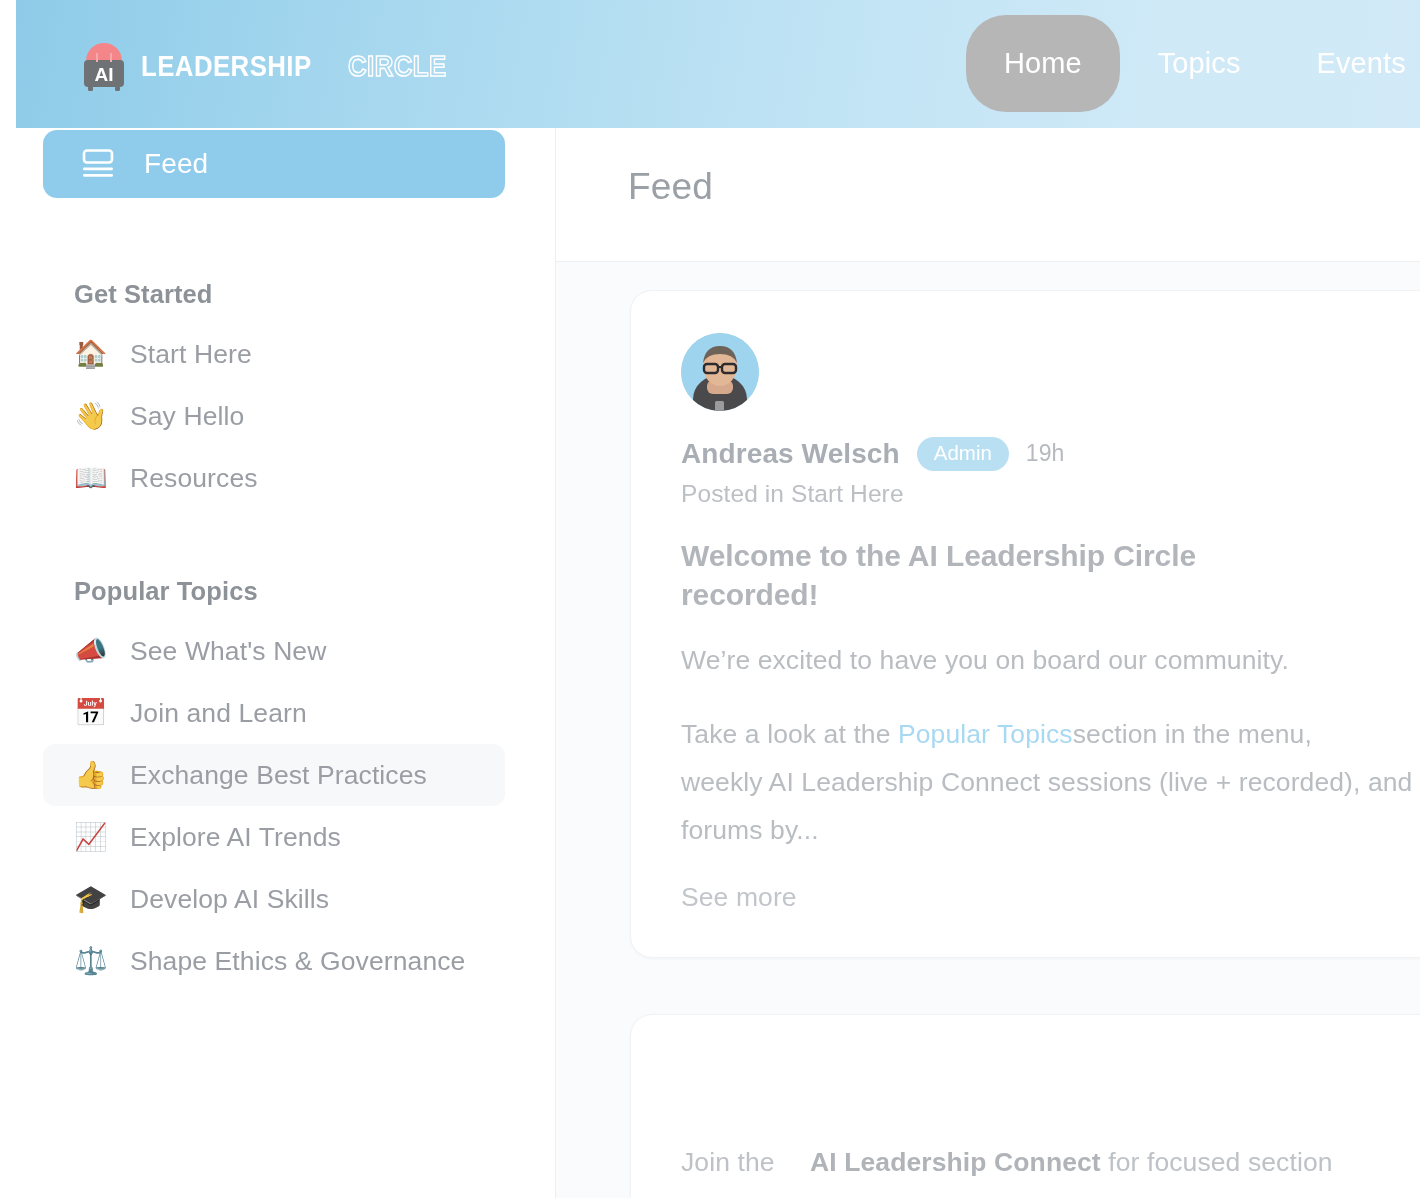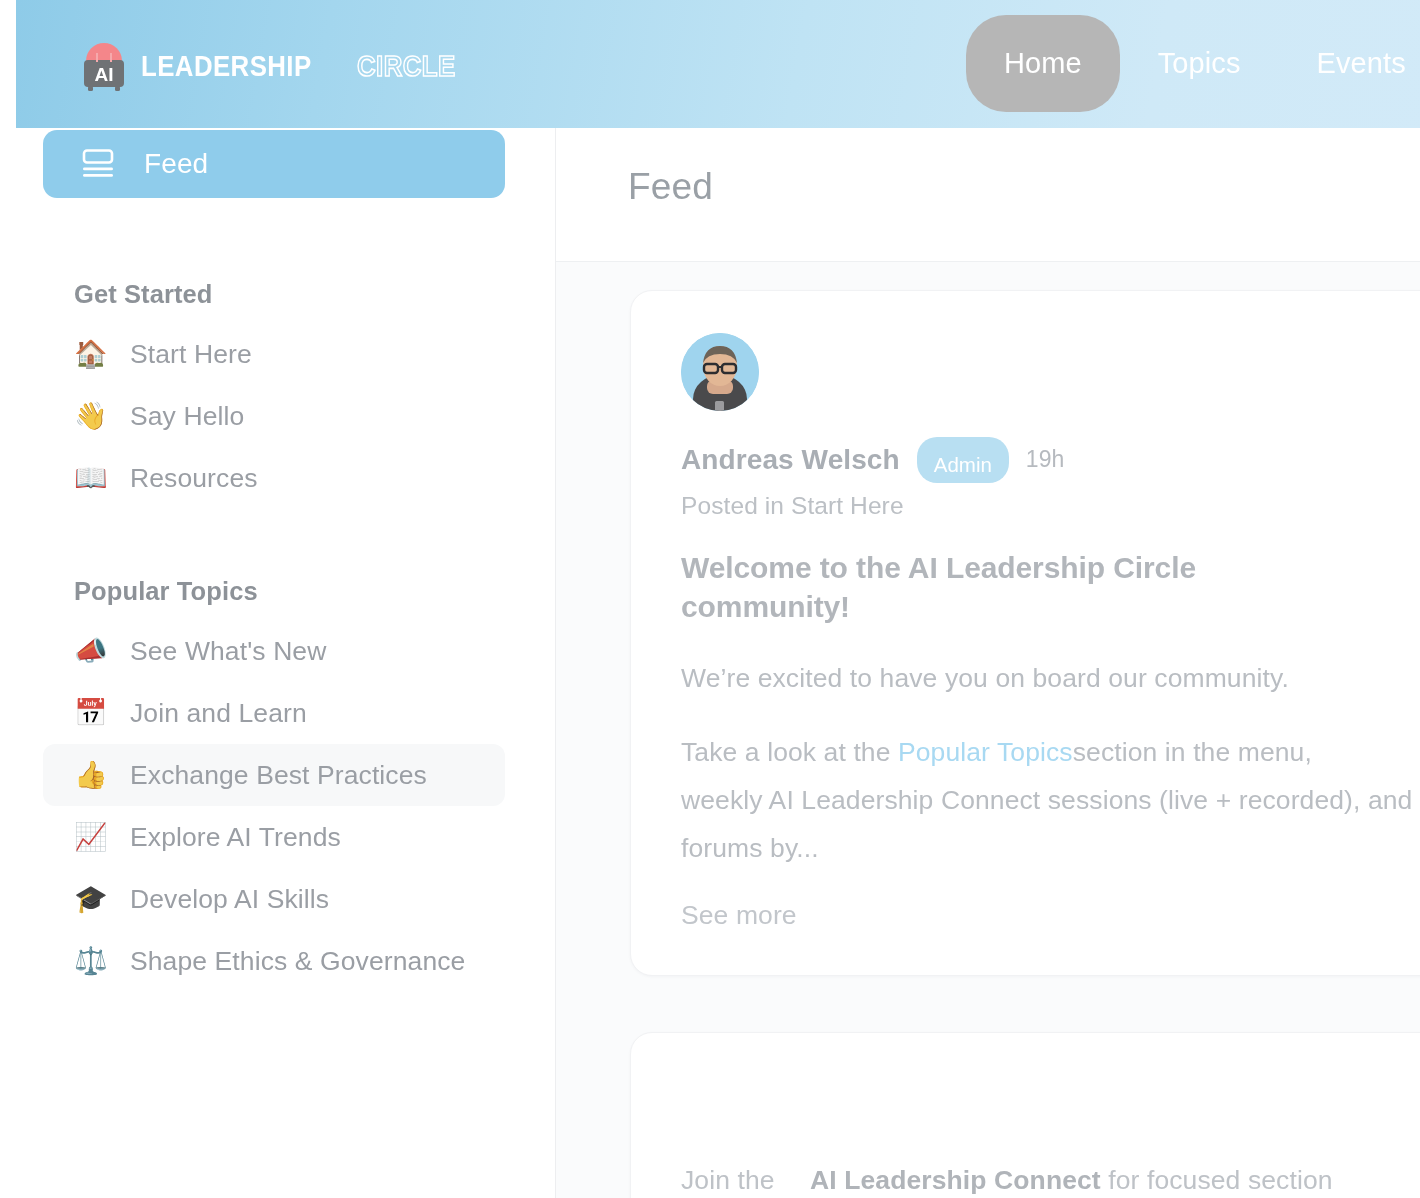--- a/index.html
+++ b/index.html
@@ -298,7 +298,7 @@
           <text x="26" y="40" font-family="Liberation Sans, sans-serif" font-size="19" font-weight="bold" fill="#ffffff" text-anchor="middle">AI</text>
         </svg>
       </span>
-      <span style="display:flex;align-items:flex-start;gap:18px;">
+      <span style="display:flex;align-items:flex-start;gap:9px;">
         <span style="font-size:30px;font-weight:bold;color:#ffffff;letter-spacing:0.5px;transform:scaleX(0.86);display:inline-block;transform-origin:left center;">LEADERSHIP</span>
         <span style="font-size:30px;font-weight:bold;color:transparent;-webkit-text-stroke:1.6px #ffffff;letter-spacing:0.5px;transform:scaleX(0.86);display:inline-block;transform-origin:left center;">CIRCLE</span>
       </span>

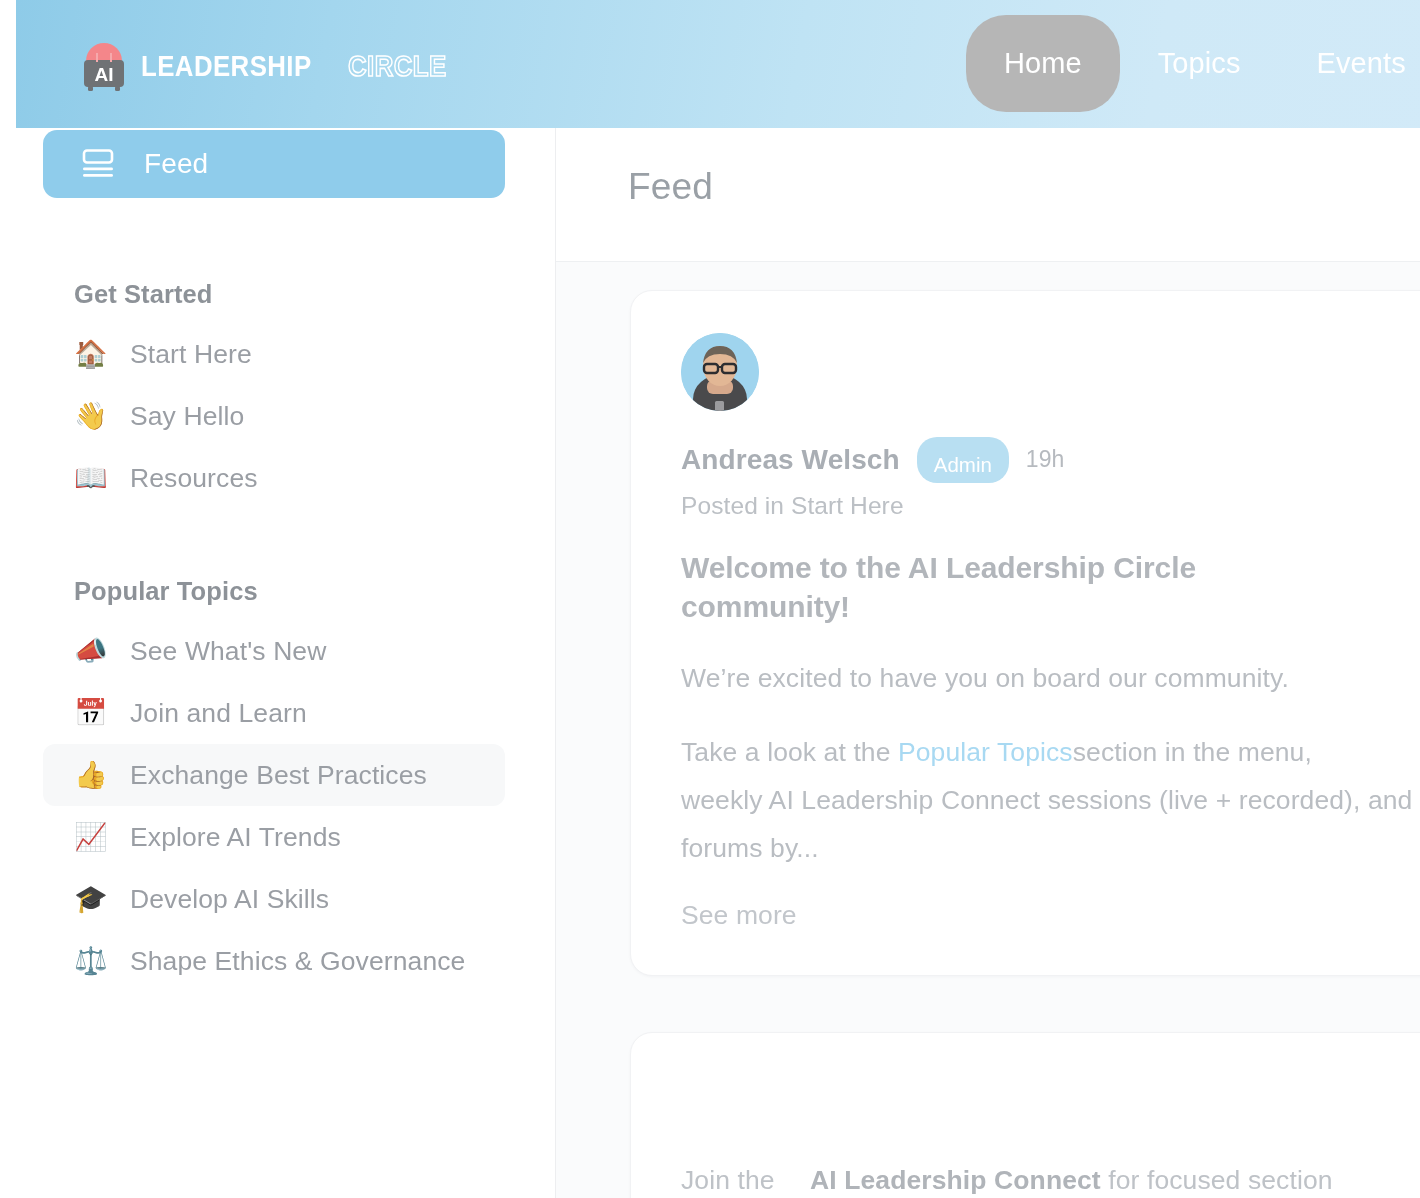--- a/index.html
+++ b/index.html
@@ -222,7 +222,7 @@
     background: #b8dff2;
     color: #ffffff;
     font-size: 20.5px;
-    padding: 18px 17px 7px;
+    padding: 6px 17px 7px;
     border-radius: 20px;
     line-height: 1;
   }

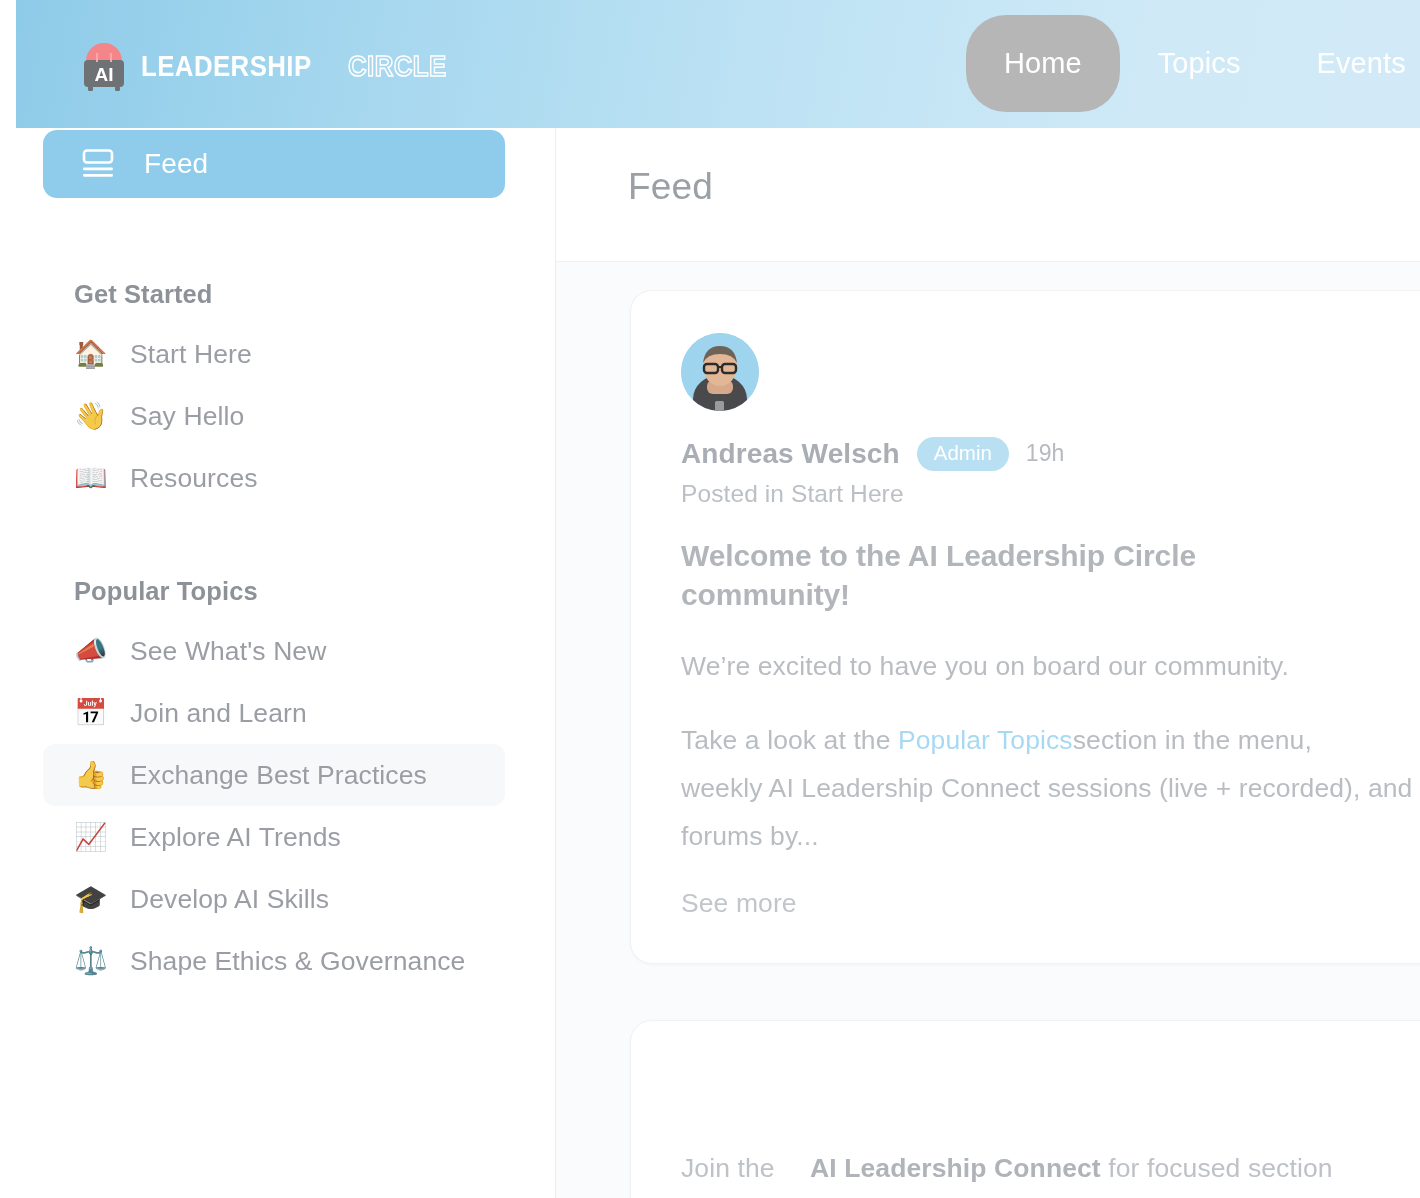--- a/index.html
+++ b/index.html
@@ -404,7 +404,7 @@
 
         <h2 class="post-title">
           <span>Welcome to the AI Leadership Circle</span><br>
-          <span class="line2">community!</span>
+          <span class="line2">recorded!</span>
         </h2>
 
         <div class="post-body">

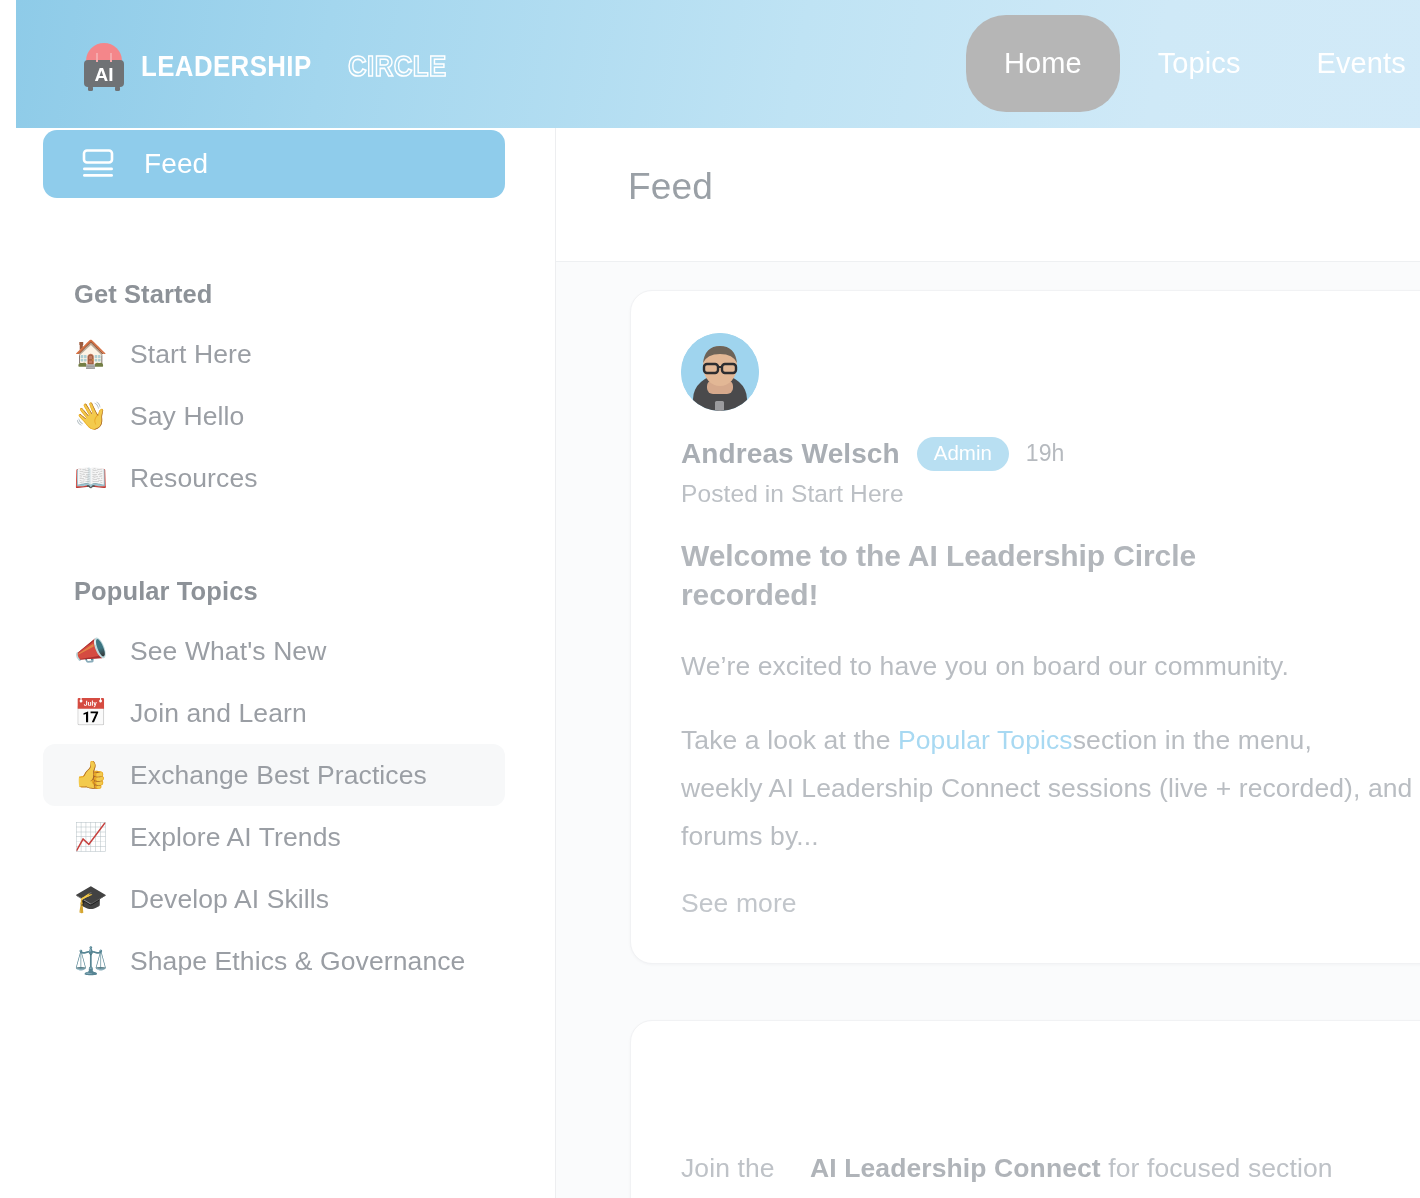--- a/index.html
+++ b/index.html
@@ -249,7 +249,7 @@
   .post-title .line2 { white-space: nowrap; }
 
   .post-body {
-    margin-top: 28px;
+    margin-top: 22px;
     font-size: 26.5px;
     color: #b9bdc2;
     line-height: 1.81;

